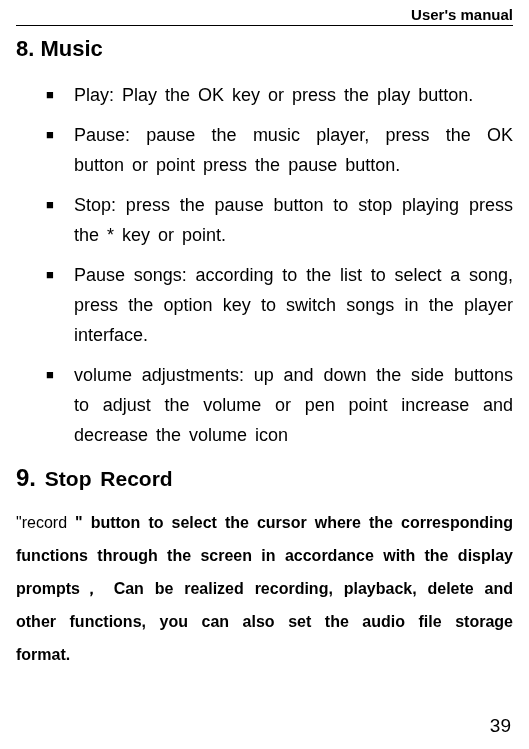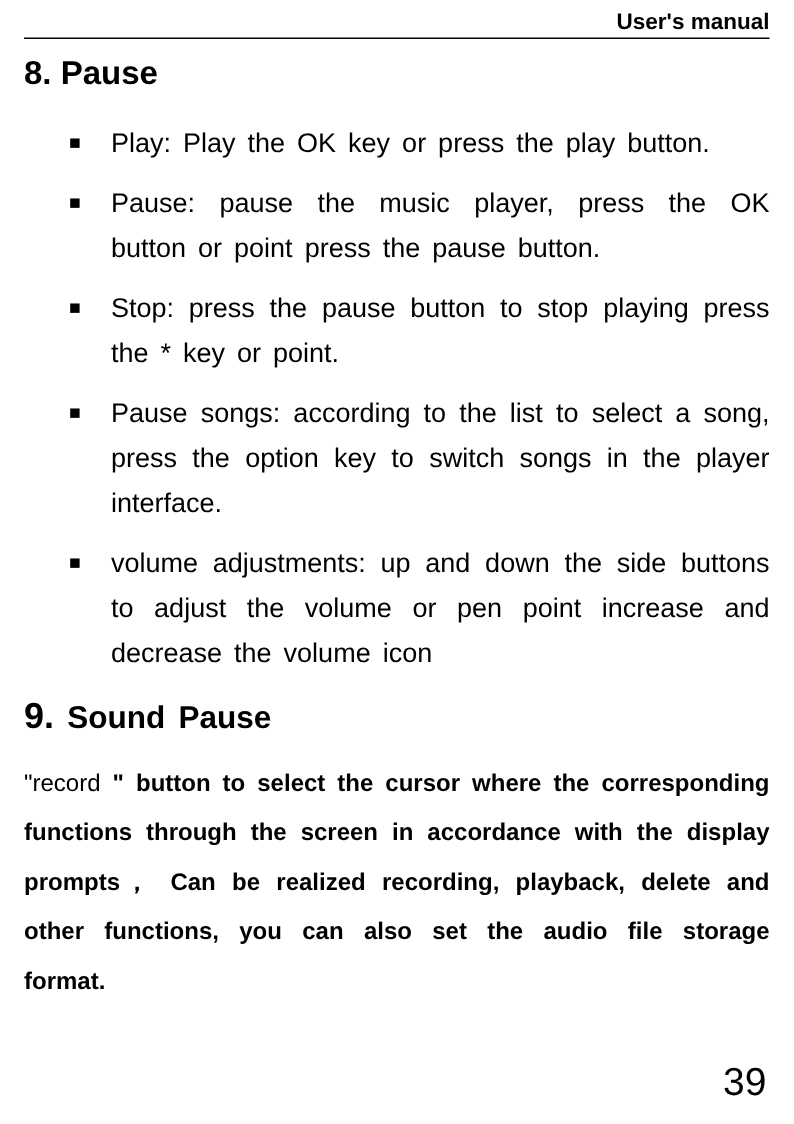--- a/index.html
+++ b/index.html
@@ -92,7 +92,7 @@
 
   <div class="section-title">
     <span>8.</span>
-    <span>Pause</span>
+    <span>Music</span>
   </div>
 
   <div class="bullets">

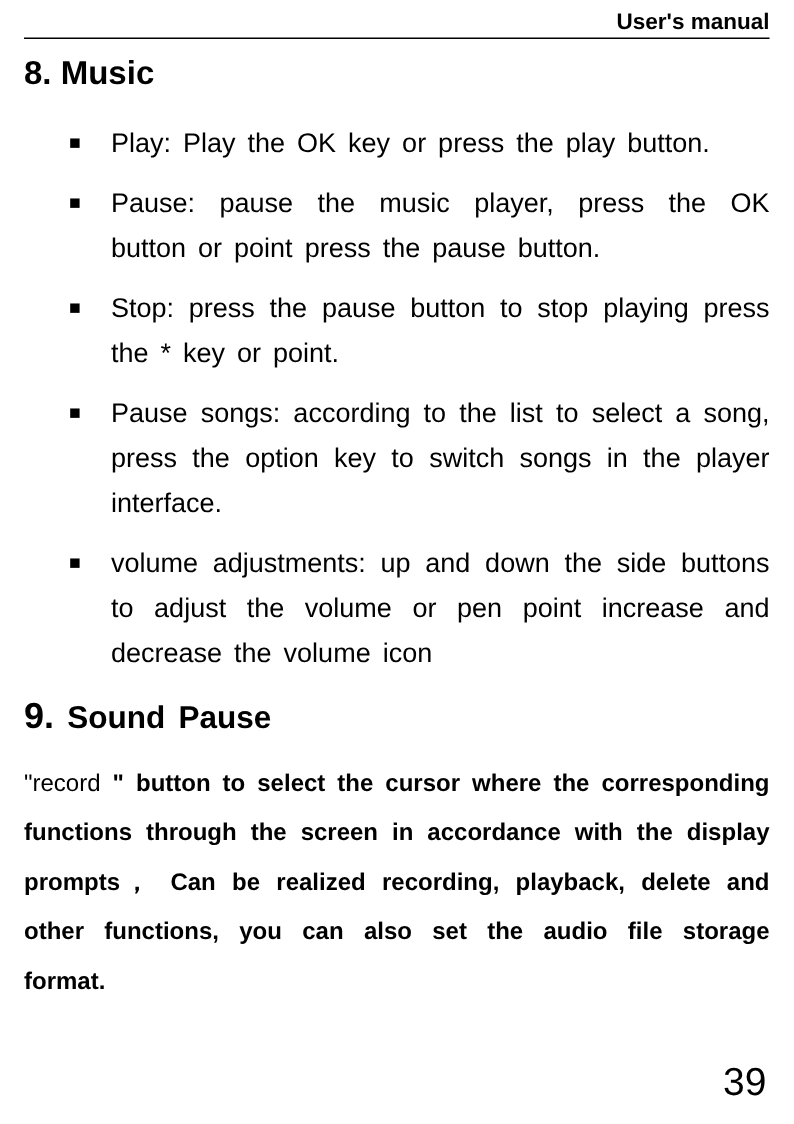--- a/index.html
+++ b/index.html
@@ -120,7 +120,7 @@
 
   <div class="section2-title">
     <span class="big-number">9.</span>
-    <span>Sound Pause</span>
+    <span>Stop Record</span>
   </div>
 
   <div class="para"><span class="recordword">"record </span><span>" button to select the cursor where the corresponding functions through the screen in accordance with the display prompts， Can be realized recording, playback, delete and other functions, you can also set the audio file storage format.</span></div>

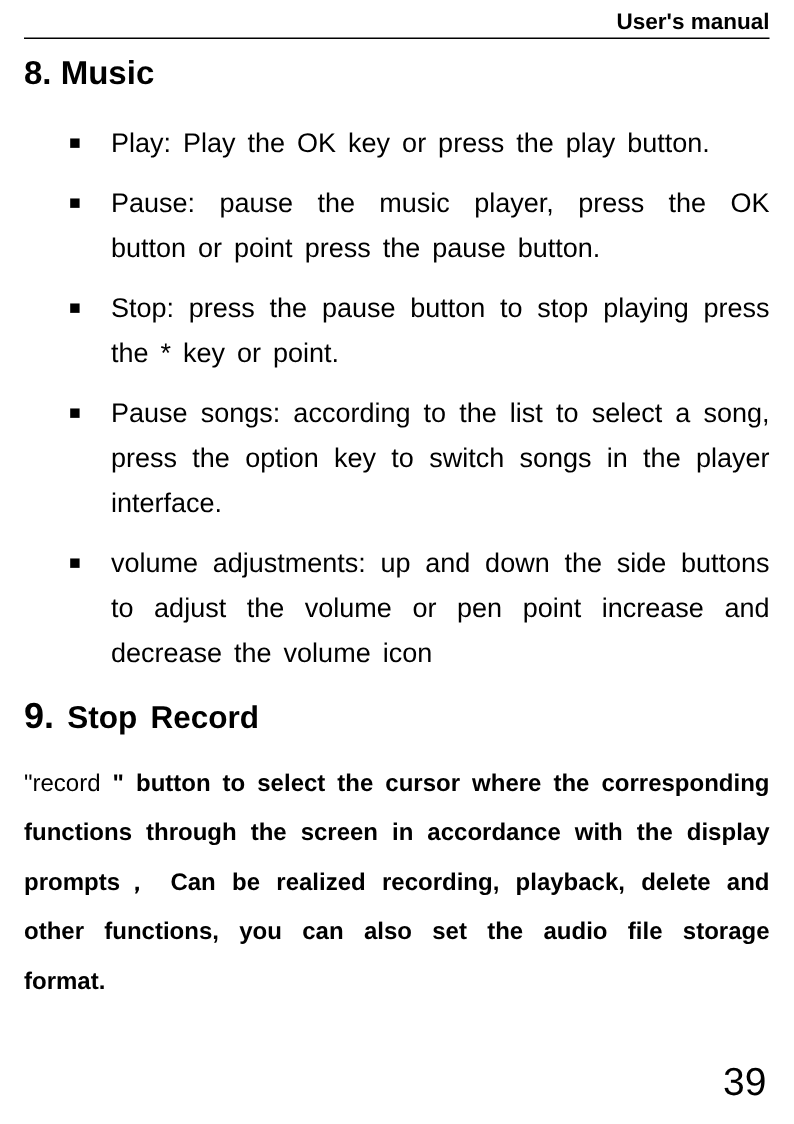--- a/index.html
+++ b/index.html
@@ -79,7 +79,7 @@
     position: absolute;
     bottom: 12px;
     right: 18px;
-    font-size: 26px;
+    font-size: 19px;
   }
 </style>
 </head>

